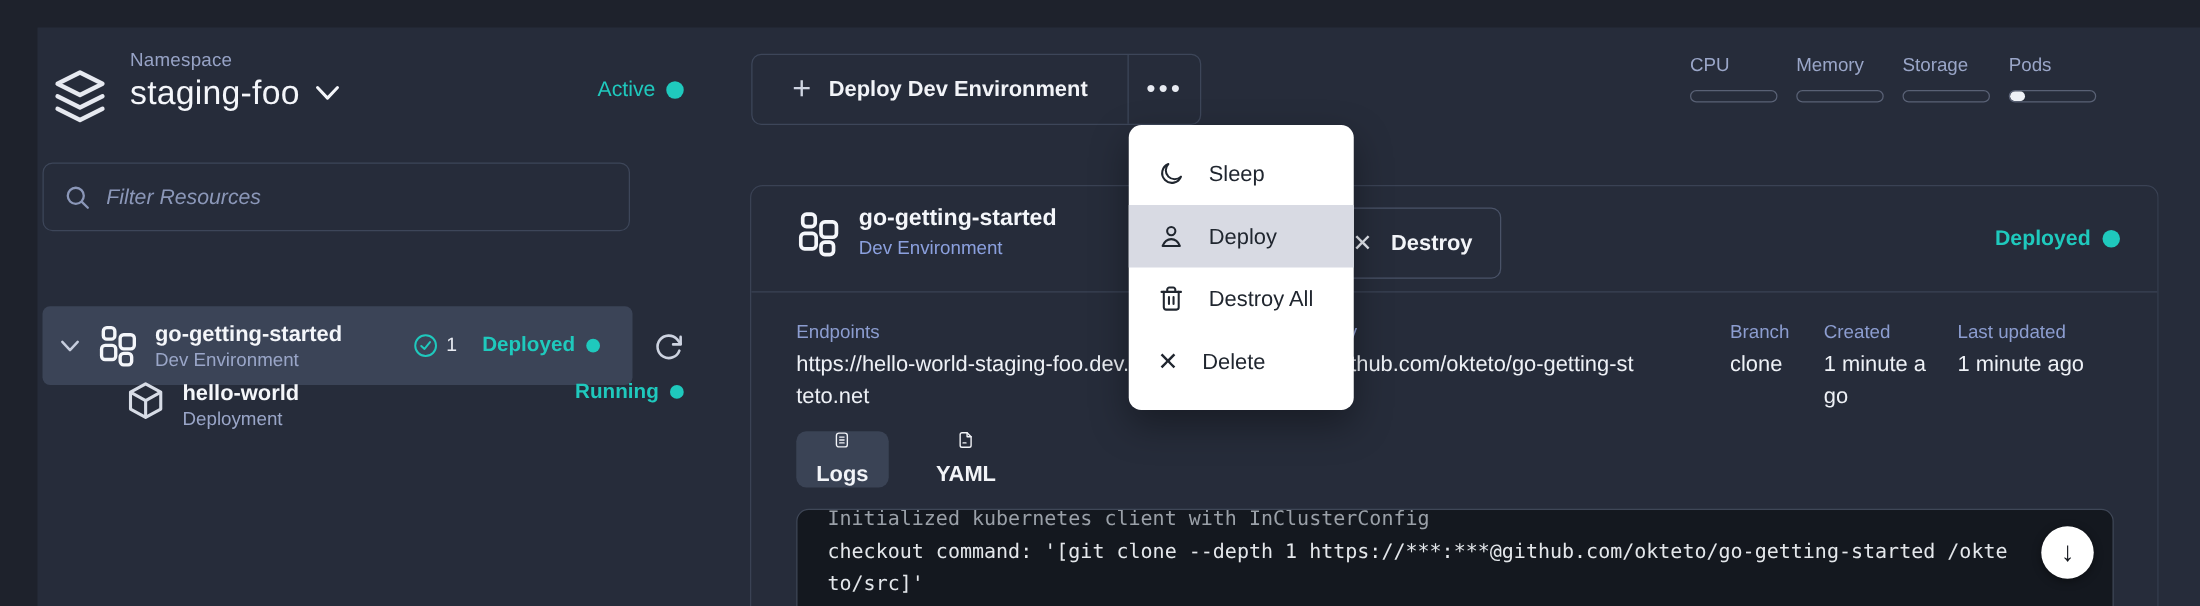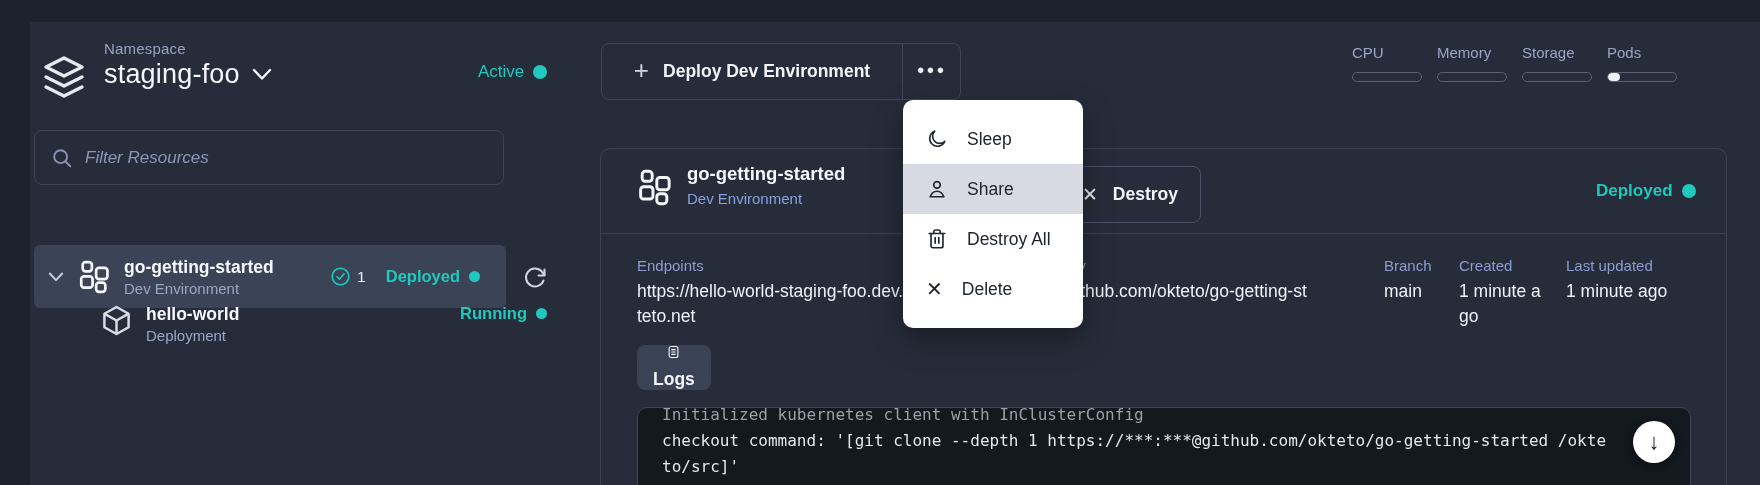--- a/index.html
+++ b/index.html
@@ -302,7 +302,7 @@
           <circle cx="12" cy="7.5" r="3.6"></circle>
           <path d="M4.5 20.5 c1.6-4.2 4.3-6 7.5-6 s5.9 1.8 7.5 6 Z"></path>
         </svg>
-      <span class="mi-lbl">Share</span>
+      <span class="mi-lbl">Deploy</span>
     </div>
     <div class="menu-item">
       <svg width="22" height="22" viewBox="0 0 24 24" fill="none" stroke="#20262f" stroke-width="1.8" stroke-linecap="round" stroke-linejoin="round">

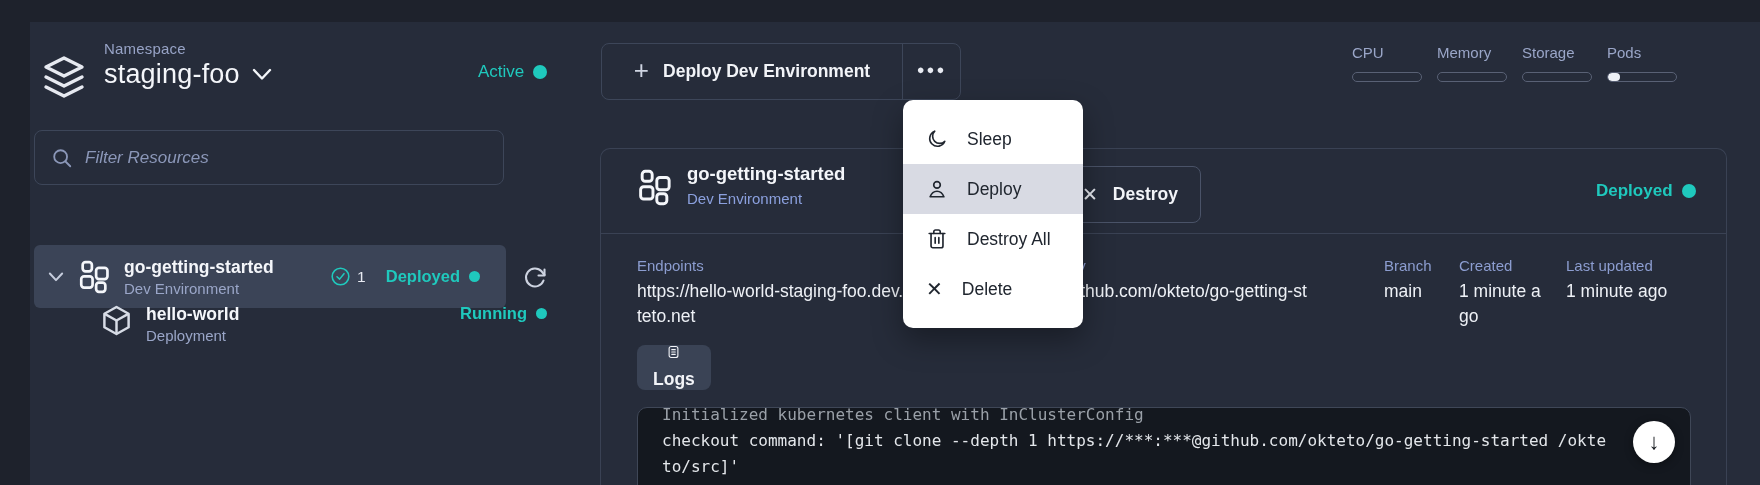--- a/index.html
+++ b/index.html
@@ -257,7 +257,7 @@
     </div>
     <div class="detail branch">
       <div class="d-label">Branch</div>
-      <div class="d-value">main</div>
+      <div class="d-value">clone</div>
     </div>
     <div class="detail created">
       <div class="d-label">Created</div>

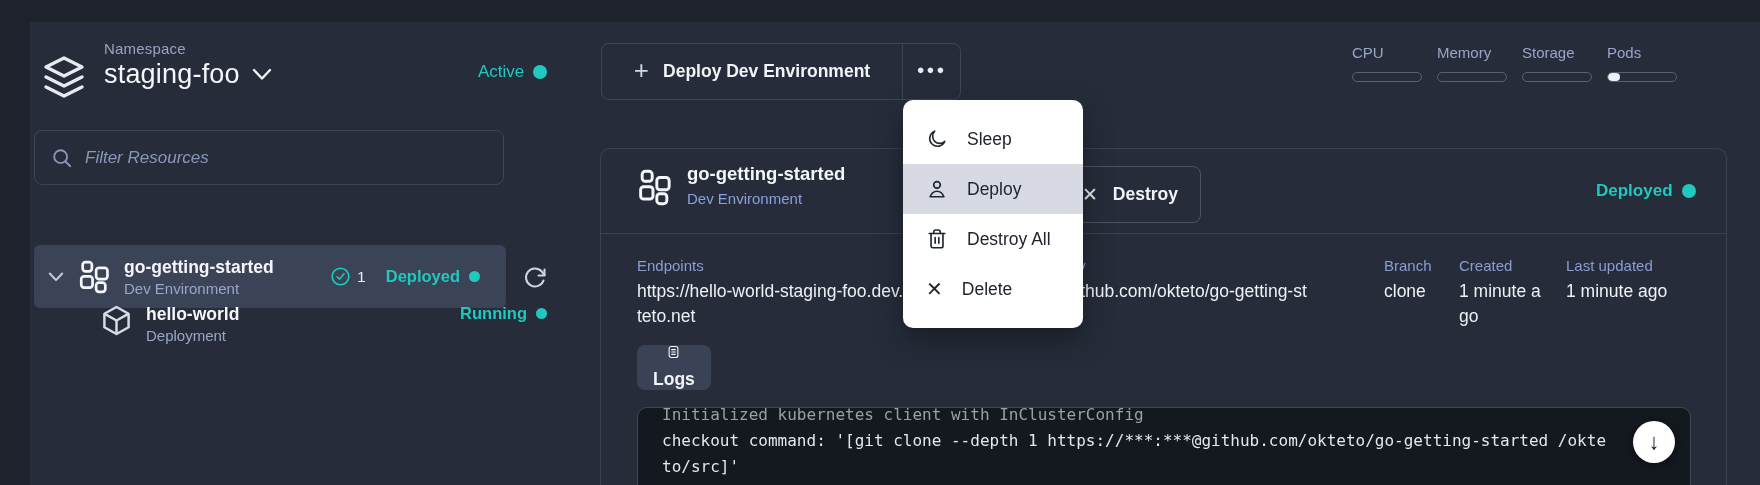--- a/index.html
+++ b/index.html
@@ -278,6 +278,14 @@
           </svg>
         <span class="t-lbl">Logs</span>
       </div>
+      <div class="tab">
+        <svg width="21" height="21" viewBox="0 0 24 24" fill="none" stroke="#f2f4f8" stroke-width="1.9" stroke-linecap="round" stroke-linejoin="round">
+            <path d="M14 2 H7 a2.5 2.5 0 0 0-2.5 2.5 v15 A2.5 2.5 0 0 0 7 22 h10 a2.5 2.5 0 0 0 2.5-2.5 V7.5 Z"></path>
+            <polyline points="14 2 14 7.5 19.5 7.5"></polyline>
+            <line x1="8.5" y1="16" x2="12.5" y2="16"></line>
+          </svg>
+        <span class="t-lbl">YAML</span>
+      </div>
     </div>
 
     <div class="console">

